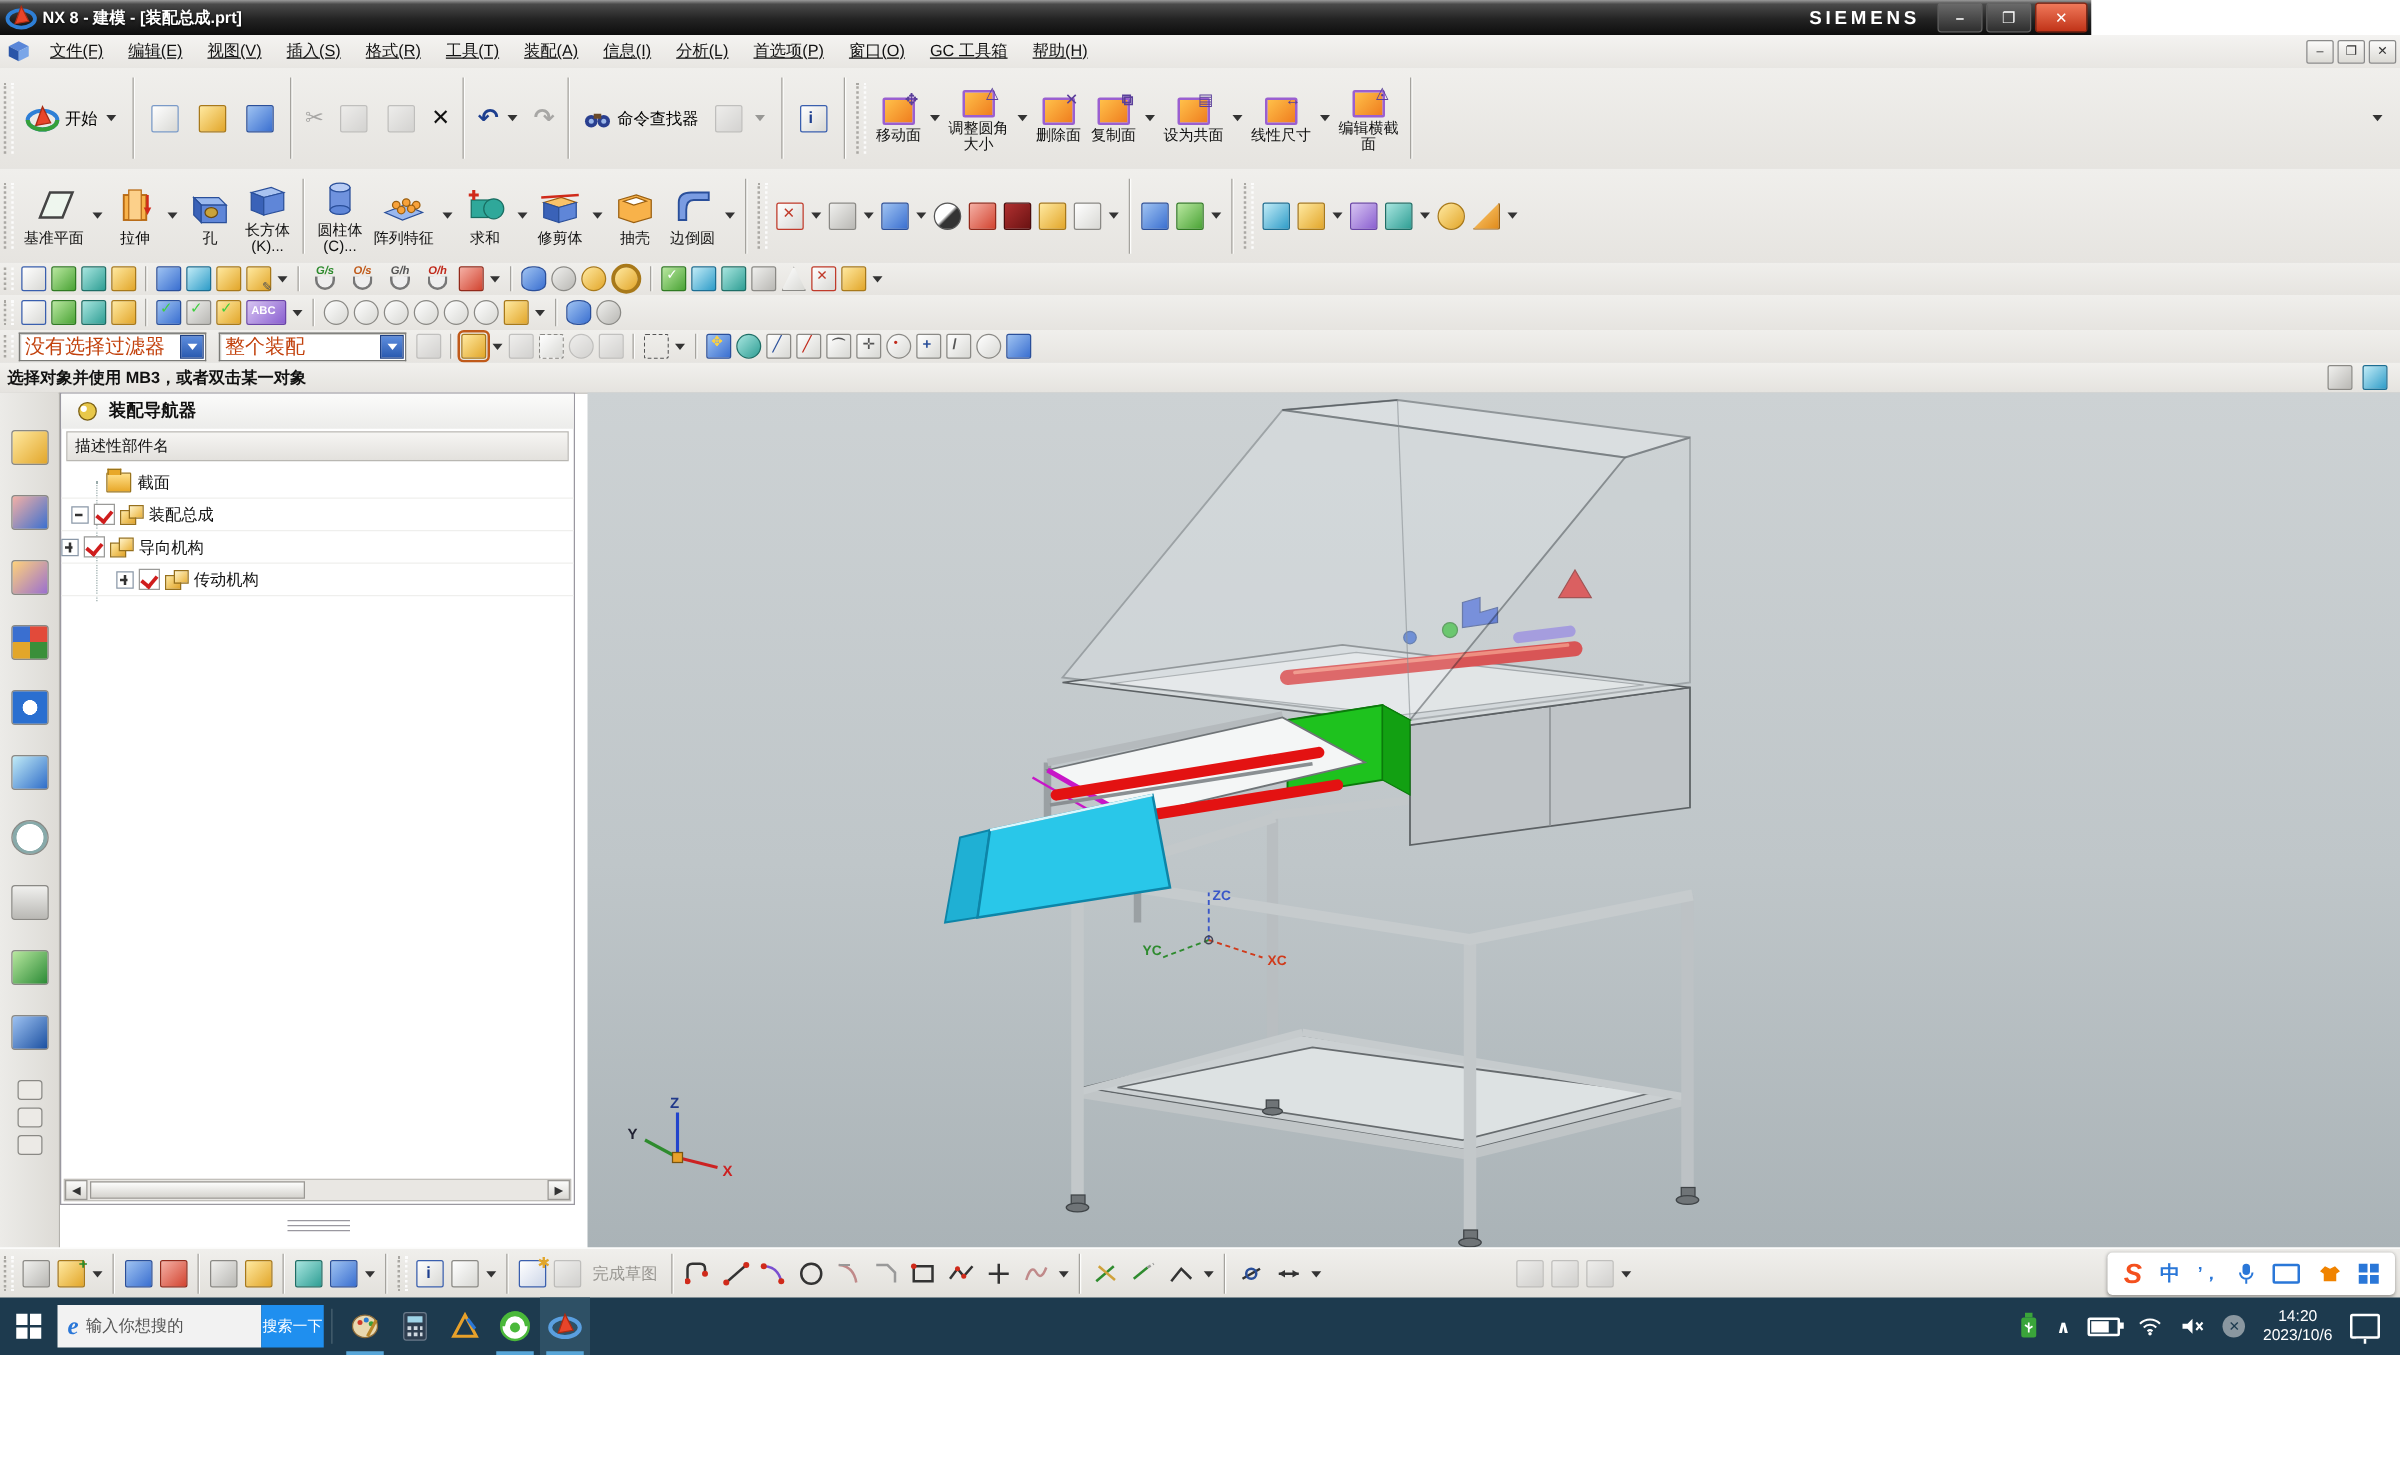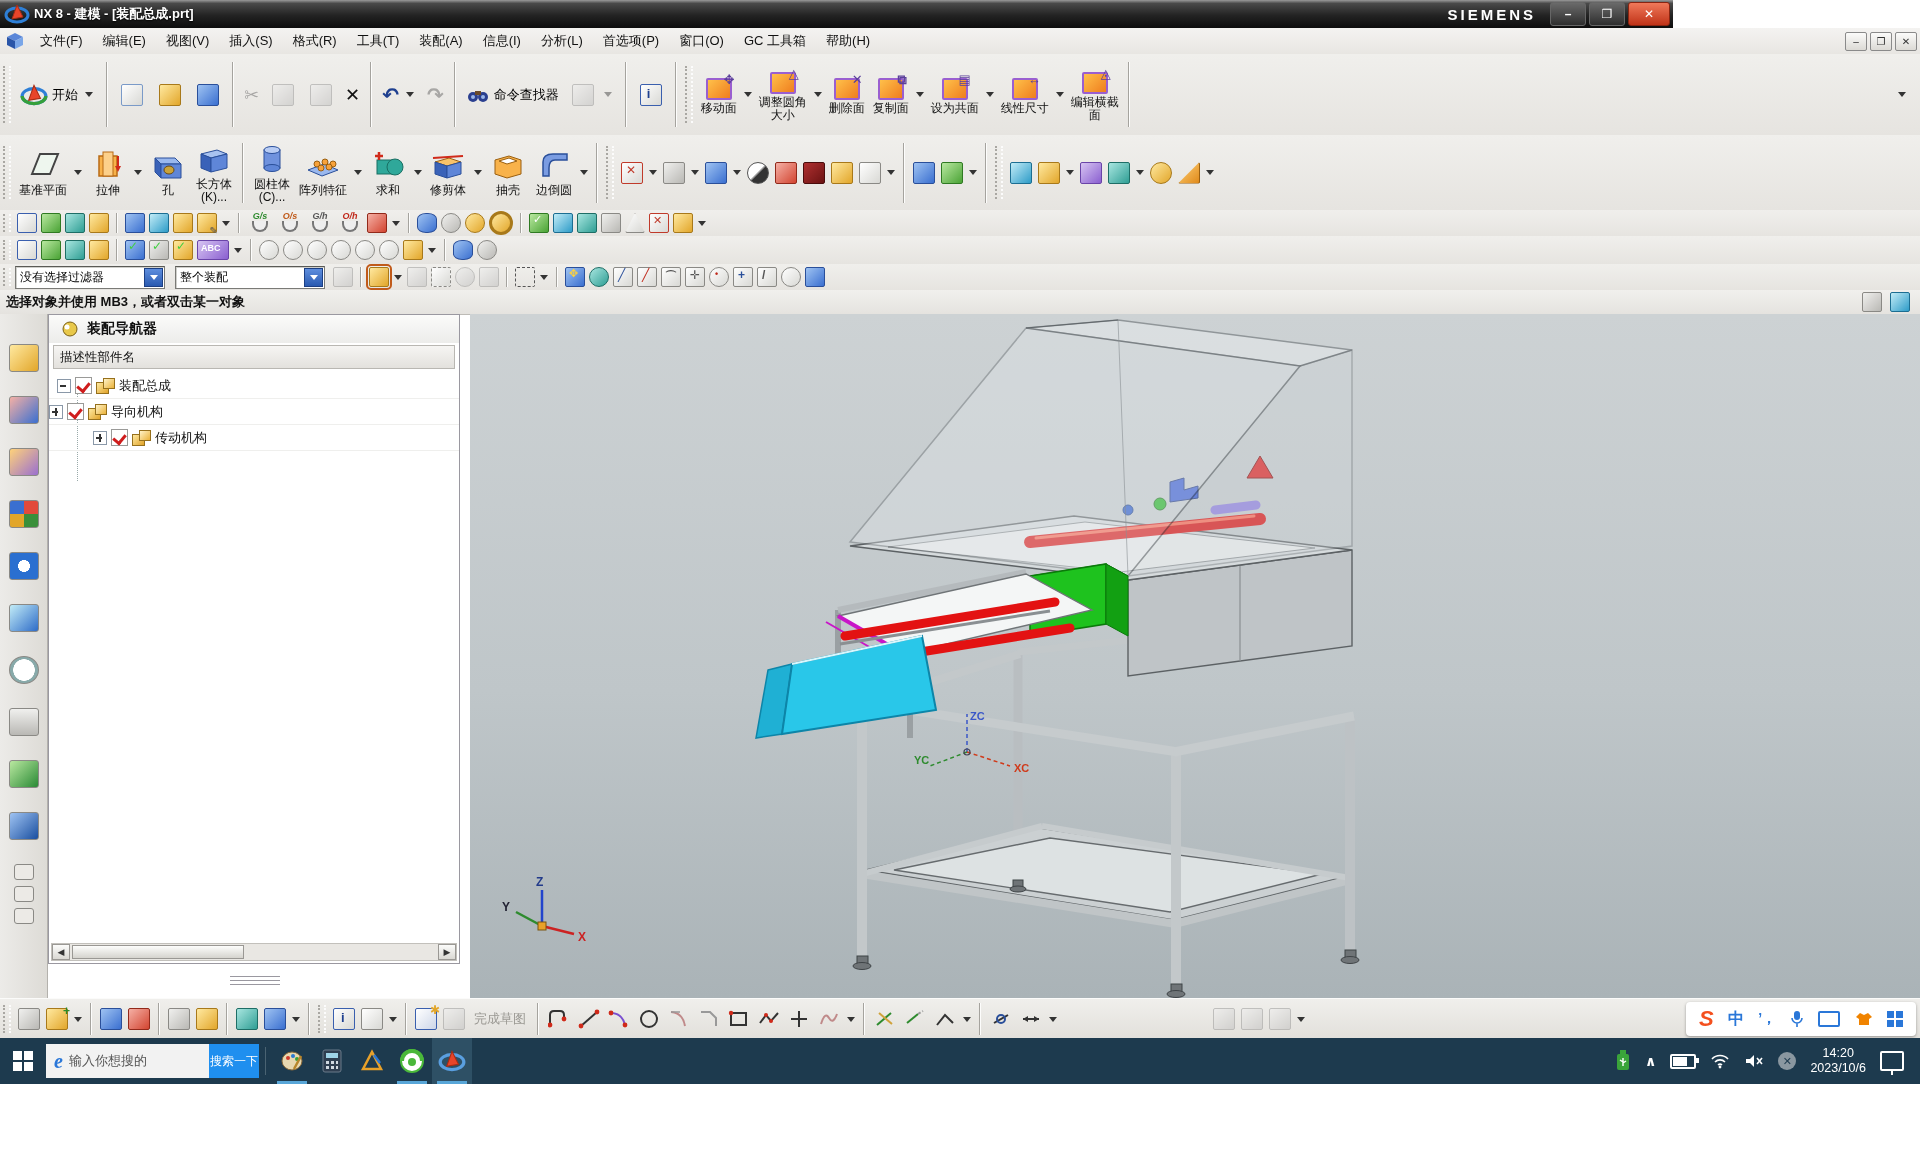--- a/index.html
+++ b/index.html
@@ -20,7 +20,7 @@
   
   #menubar{left:0;top:28px;width:1920px;height:26px;background:linear-gradient(180deg,#f4f3f1,#e8e6e2);
     border-bottom:1px solid #c9c7c2;display:flex;align-items:center;color:#111;font-size:13px;}
-  #menubar .mitem{padding:3px 10px;cursor:default;}
+  #menubar .mitem{padding:3px 10px;cursor:default;text-decoration:underline;}
   .mdibtn{width:20px;height:17px;border:1px solid #8a8a8a;border-radius:2px;margin-right:3px;
     background:linear-gradient(180deg,#fbfbfa,#dcdad5);display:flex;align-items:center;justify-content:center;
     font-size:10px;color:#333;}

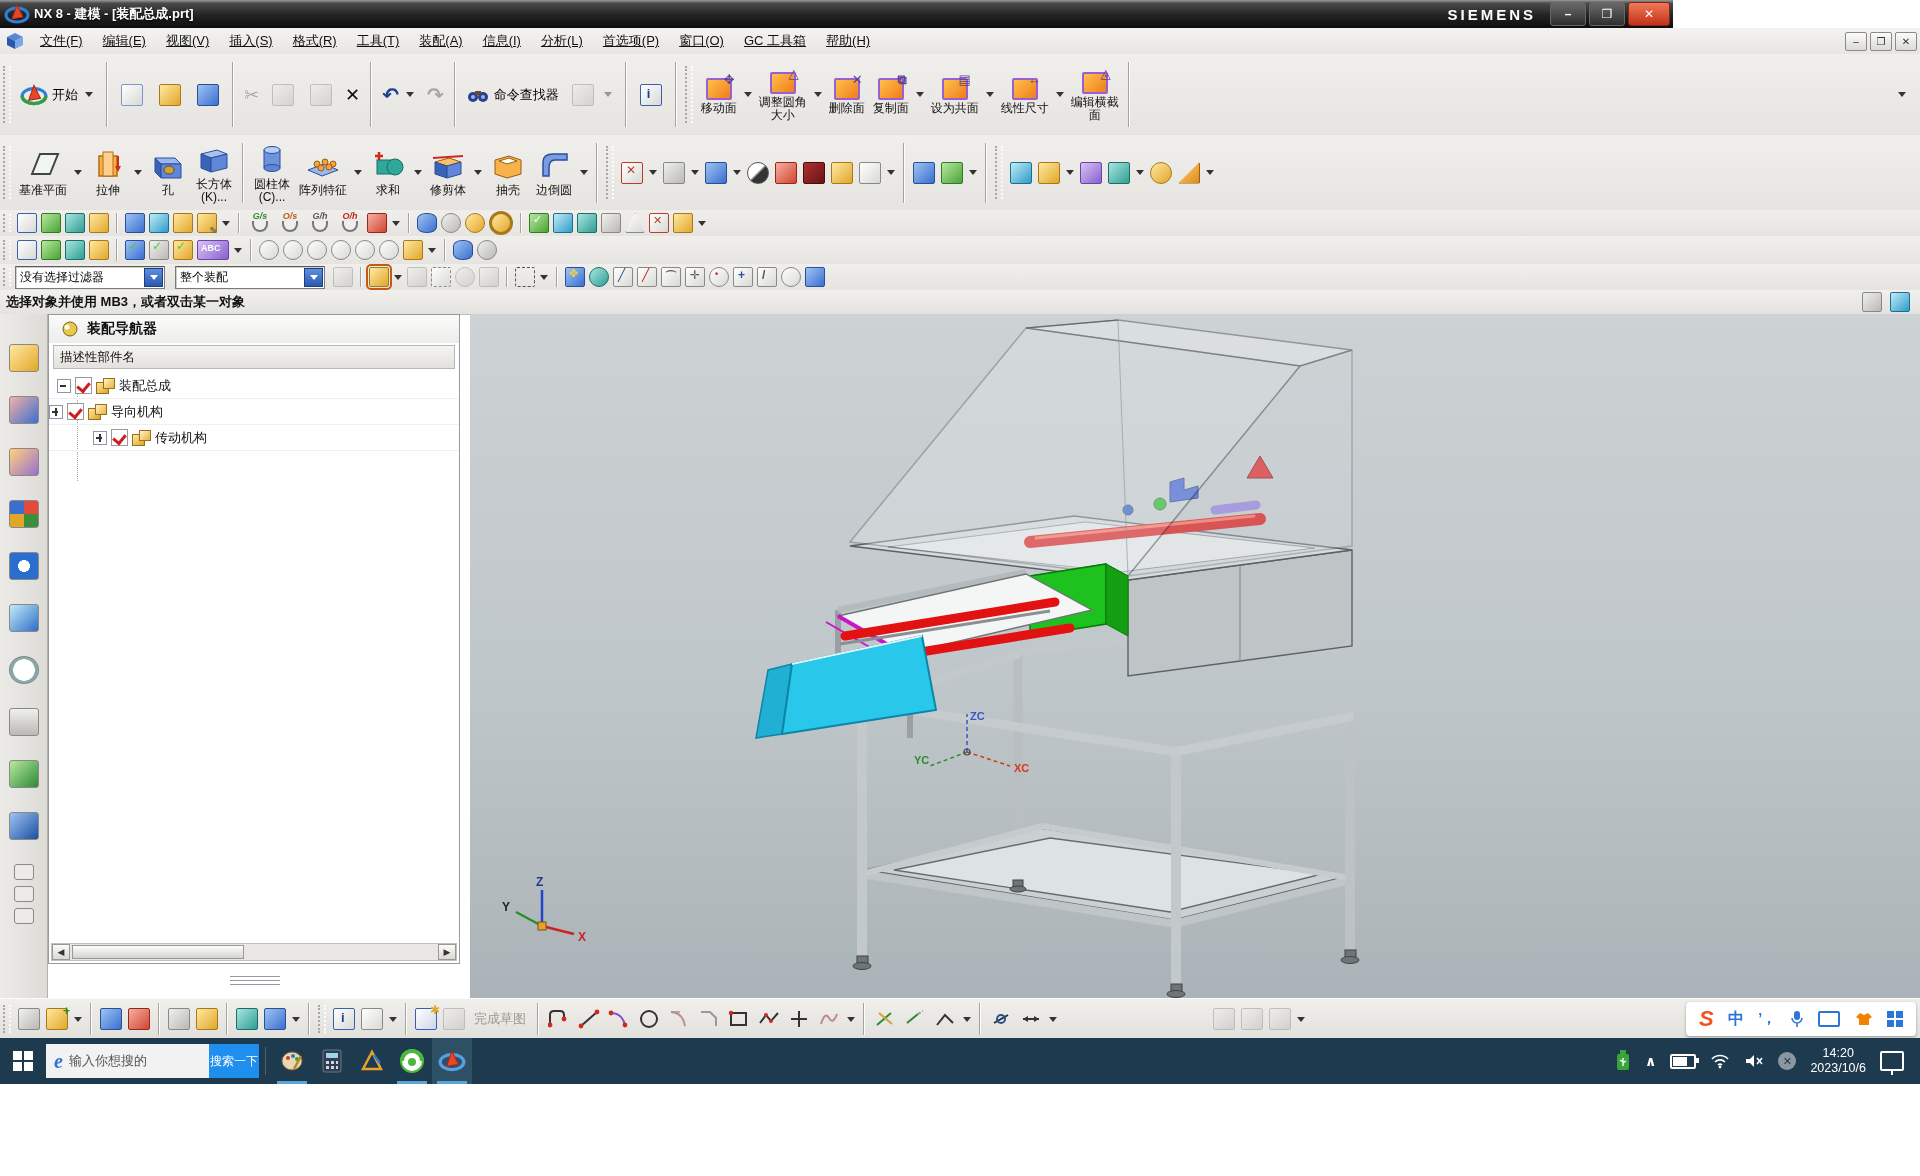--- a/index.html
+++ b/index.html
@@ -61,7 +61,7 @@
   
   .combo{height:21px;background:#fff;border:1px solid #7a7a76;border-top-color:#5a5a56;display:flex;align-items:center;
      box-shadow:inset 1px 1px 0 #cfcfcb;}
-  .combo .cval{flex:1;padding:0 4px;font-size:12px;color:#000000;white-space:nowrap;overflow:hidden;}
+  .combo .cval{flex:1;padding:0 4px;font-size:16px;color:#c2410c;white-space:nowrap;overflow:hidden;}
   .combo .cbtn{width:17px;height:17px;margin:1px;background:linear-gradient(180deg,#5e8ede,#2a5ab0);
      border:1px solid #1c3f84;display:flex;align-items:center;justify-content:center;}
   .combo .cbtn i{width:0;height:0;border-left:4px solid transparent;border-right:4px solid transparent;border-top:5px solid #fff;}

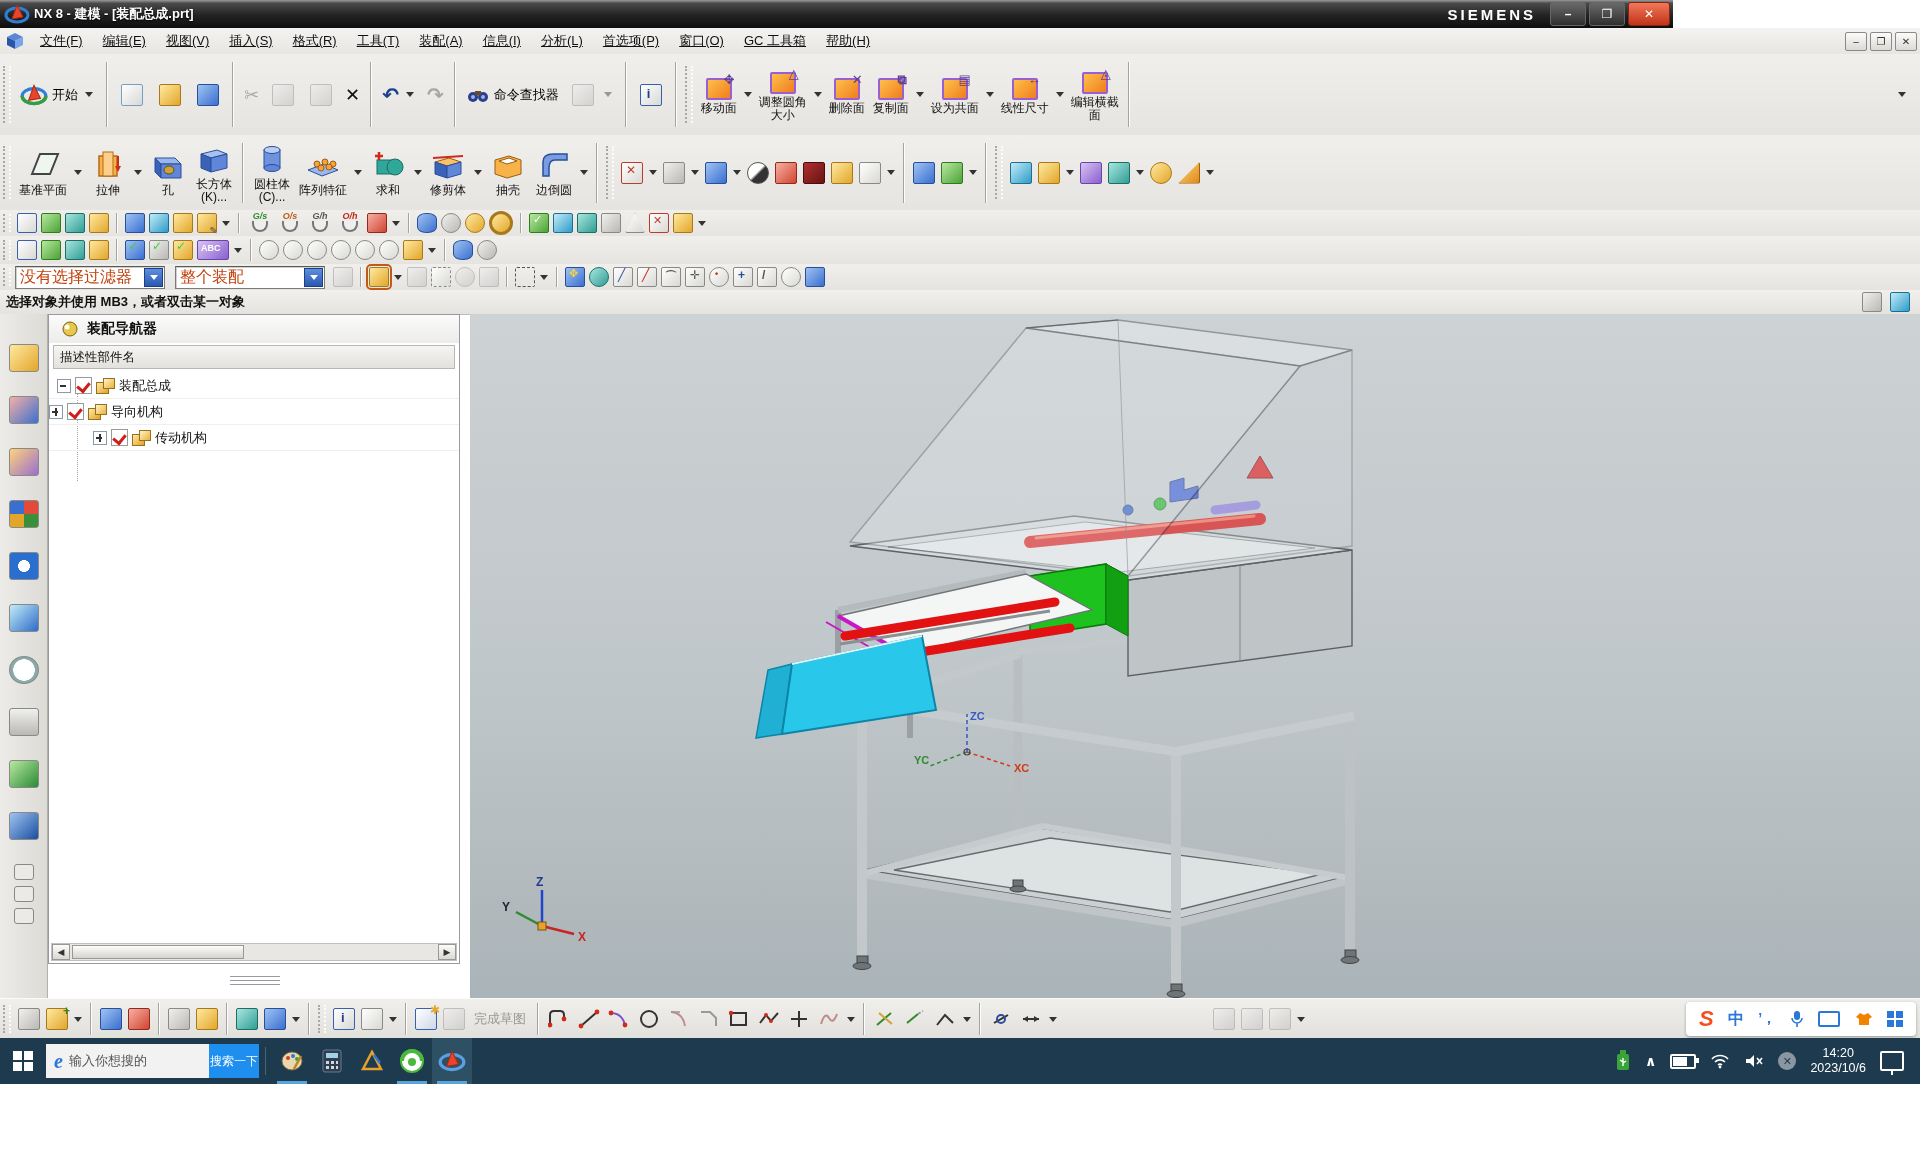--- a/index.html
+++ b/index.html
@@ -586,6 +586,10 @@
   </div>
   <div style="position:relative;margin-top:4px">
     <span class="dotline" style="left:28px;top:12px;height:96px"></span>
+    <div class="trow" style="padding-left:36px">
+      <span class="folder"></span>
+      <span>截面</span>
+    </div>
     <div class="trow" style="padding-left:8px">
       <span class="expander"></span>
       <span class="chk"></span>

